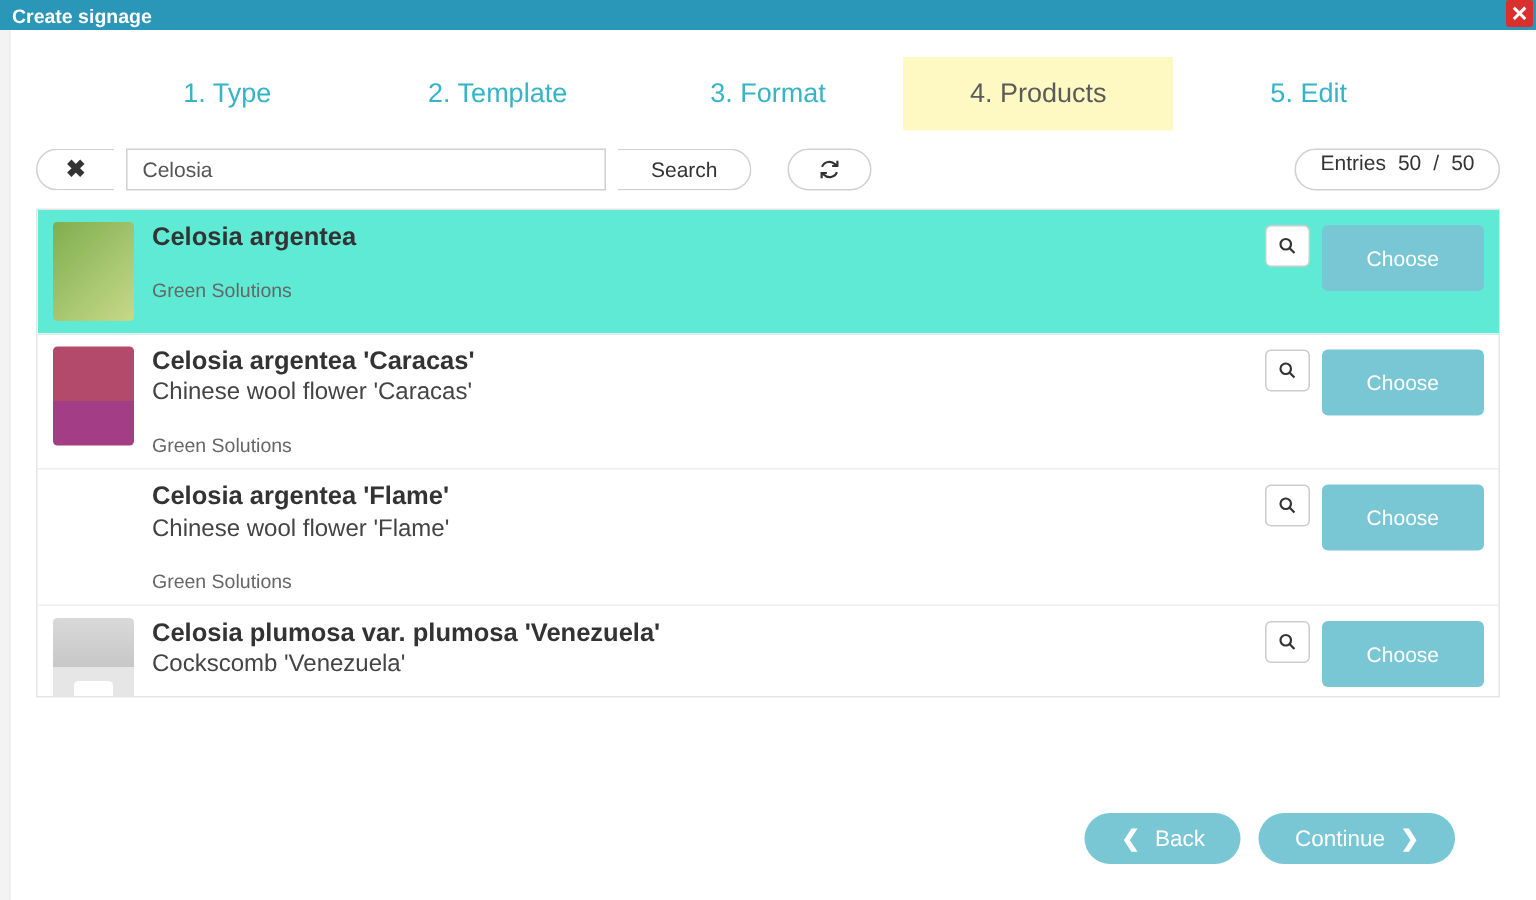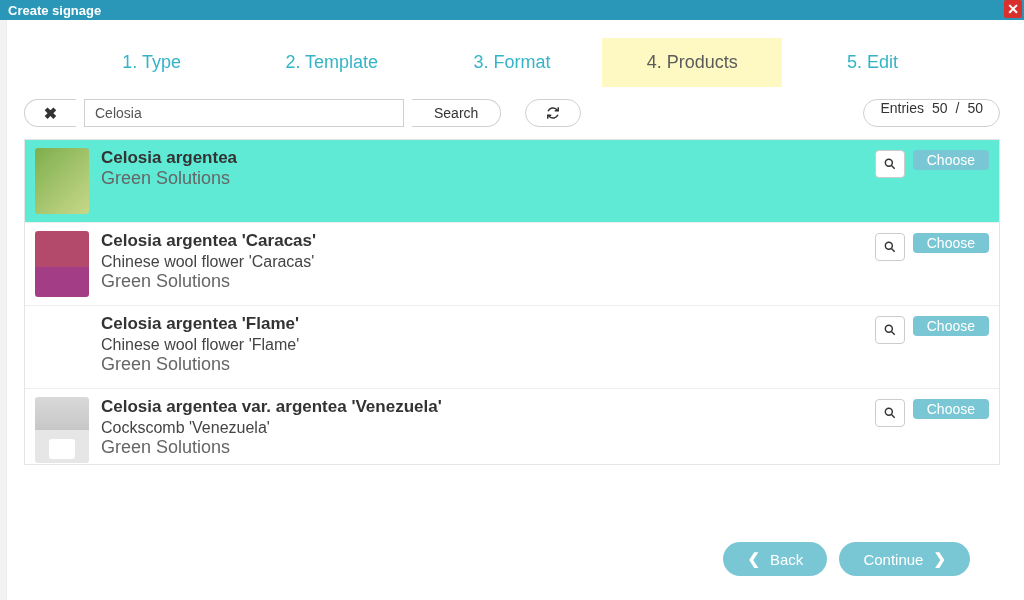--- a/index.html
+++ b/index.html
@@ -36,7 +36,7 @@
   .vendor { color: #666; font-size: 18px; margin-top: 0; }
   .row-actions { display: flex; gap: 8px; align-items: flex-start; padding-top: 2px; }
   .mag-btn { width: 30px; height: 28px; border: 1px solid #ccc; border-radius: 4px; background: #fff; display:flex; align-items:center; justify-content:center; cursor:pointer; color:#333; }
-  .choose-btn { height: 20px; background: #79c7d4; border: none; color: #fff; padding: 0 14px; border-radius: 4px; font-size: 14px; cursor: pointer; }
+  .choose-btn { height: 44px; background: #79c7d4; border: none; color: #fff; padding: 0 30px; border-radius: 4px; font-size: 14px; cursor: pointer; }
 
   .footer { position: absolute; bottom: 24px; right: 54px; display: flex; gap: 12px; }
   .nav-btn { background: #79c7d4; border: none; color: #fff; border-radius: 18px; height: 34px; padding: 0 24px; font-size: 15px; display: flex; align-items: center; gap: 10px; cursor: pointer; }

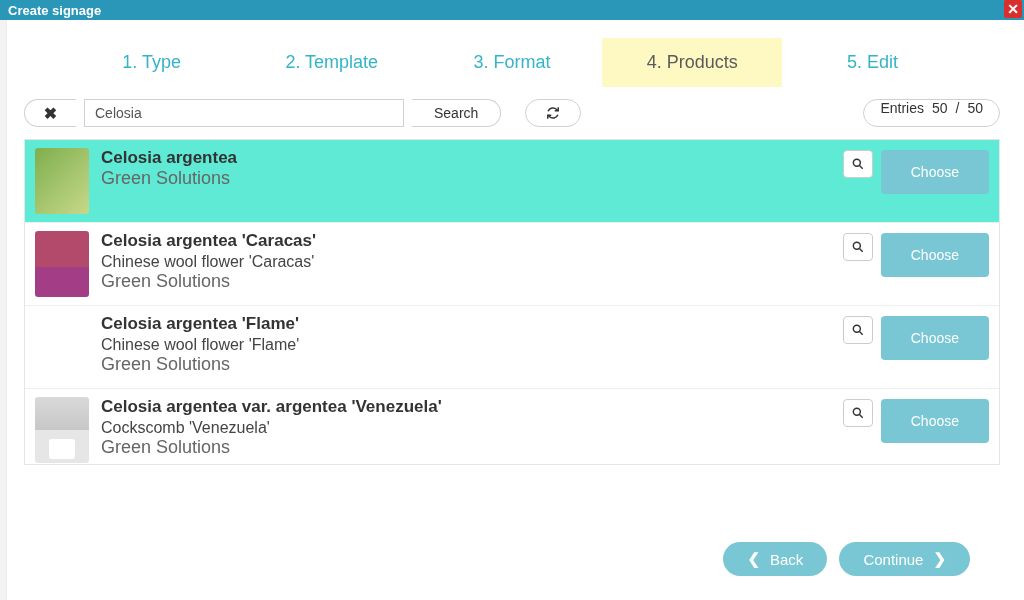--- a/index.html
+++ b/index.html
@@ -33,7 +33,7 @@
   .info { flex: 1; min-width: 0; }
   .title { font-weight: 700; color: #333; font-size: 17px; line-height: 1.2; }
   .subtitle { color: #444; font-size: 16px; margin-top: 2px; }
-  .vendor { color: #666; font-size: 18px; margin-top: 0; }
+  .vendor { color: #666; font-size: 13px; margin-top: 18px; }
   .row-actions { display: flex; gap: 8px; align-items: flex-start; padding-top: 2px; }
   .mag-btn { width: 30px; height: 28px; border: 1px solid #ccc; border-radius: 4px; background: #fff; display:flex; align-items:center; justify-content:center; cursor:pointer; color:#333; }
   .choose-btn { height: 44px; background: #79c7d4; border: none; color: #fff; padding: 0 30px; border-radius: 4px; font-size: 14px; cursor: pointer; }

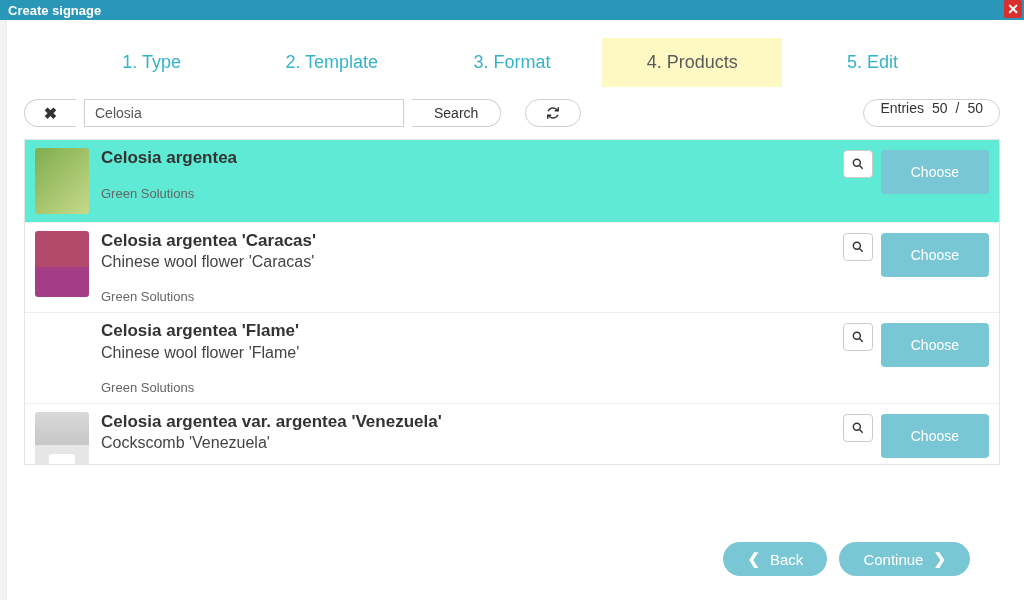--- a/index.html
+++ b/index.html
@@ -147,7 +147,7 @@
       <div class="row">
         <div class="thumb scene"></div>
         <div class="info">
-          <div class="title">Celosia argentea var. argentea 'Venezuela'</div>
+          <div class="title">Celosia plumosa var. plumosa 'Venezuela'</div>
           <div class="subtitle">Cockscomb 'Venezuela'</div>
           <div class="vendor">Green Solutions</div>
         </div>

